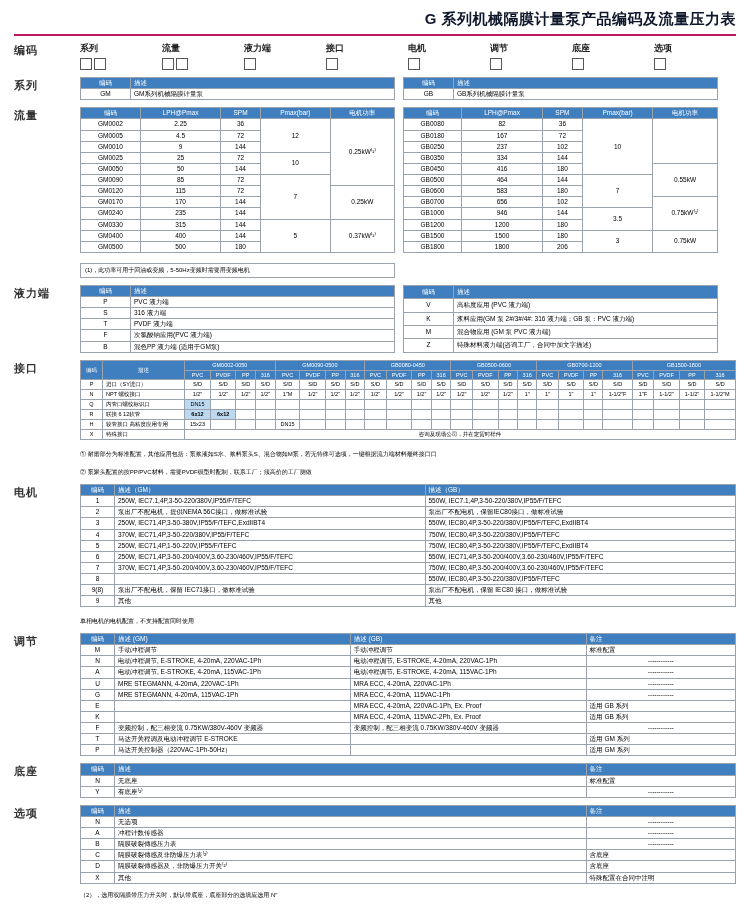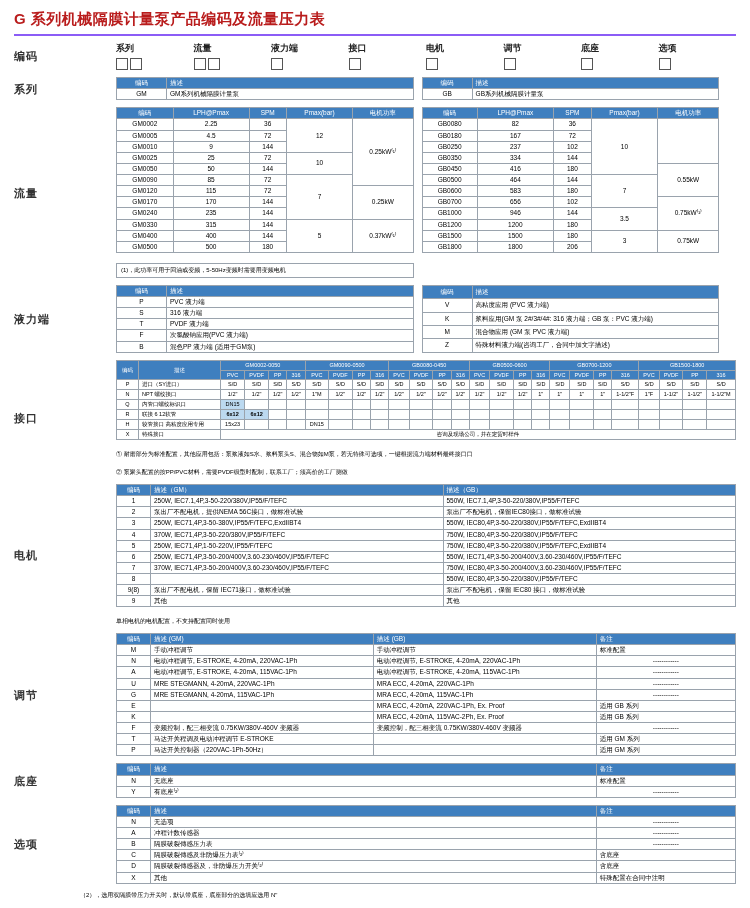--- a/index.html
+++ b/index.html
@@ -17,9 +17,10 @@
     font-weight: bold;
     margin: 0 0 6px 0;
     padding-bottom: 5px;
-    border-bottom: 2px solid #8b5cf6;
-    color: #b91c1c;
+    border-bottom: 2px solid #be185d;
+    color: #0f172a;
     letter-spacing: 0.5px;
+    text-align: right;
   }
   .sec-label {
     font-size: 11px;

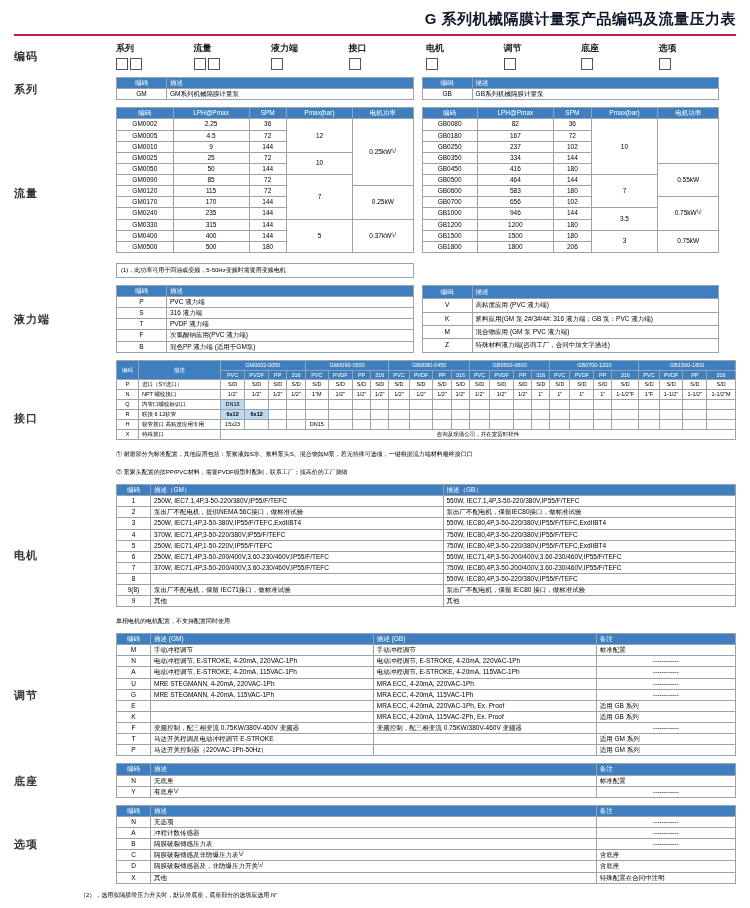--- a/index.html
+++ b/index.html
@@ -31,7 +31,7 @@
     padding-top: 1px;
     letter-spacing: 1px;
   }
-  .row { display: flex; align-items: center; margin-bottom: 7px; gap: 36px; }
+  .row { display: flex; align-items: flex-start; margin-bottom: 7px; }
   .row-body { flex: 1; display: flex; gap: 8px; }
   table { border-collapse: collapse; font-size: 6.5px; }
   td, th { border: 1px solid #9aa3ad; padding: 1px 3px; text-align: left; vertical-align: middle; line-height: 1.25; }

